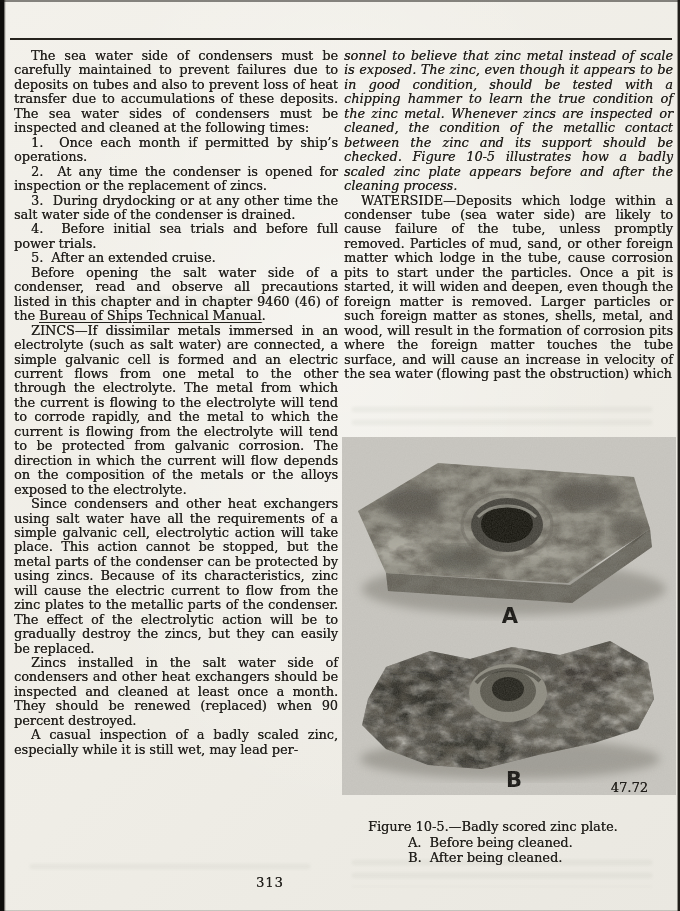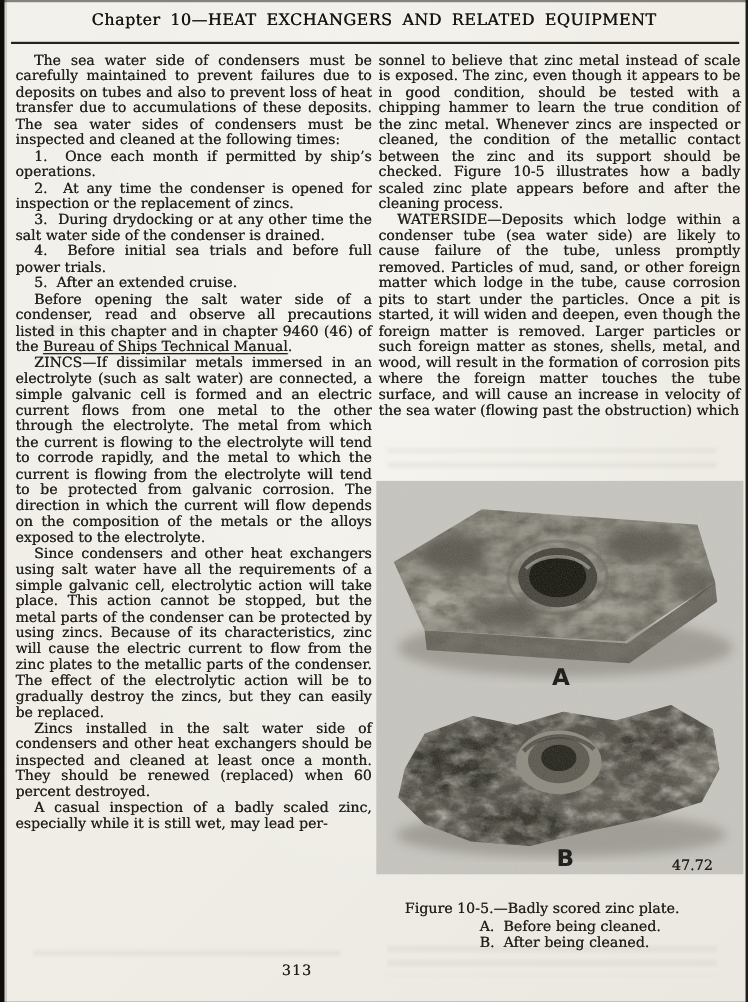--- a/index.html
+++ b/index.html
@@ -72,7 +72,6 @@
   <div class="ghost g3"></div>
   <div class="ghost g4"></div>
 
-  <div class="header-title">Chapter 10—HEAT EXCHANGERS AND RELATED EQUIPMENT</div>
   <div class="rule"></div>
 
   <div class="col col-left">

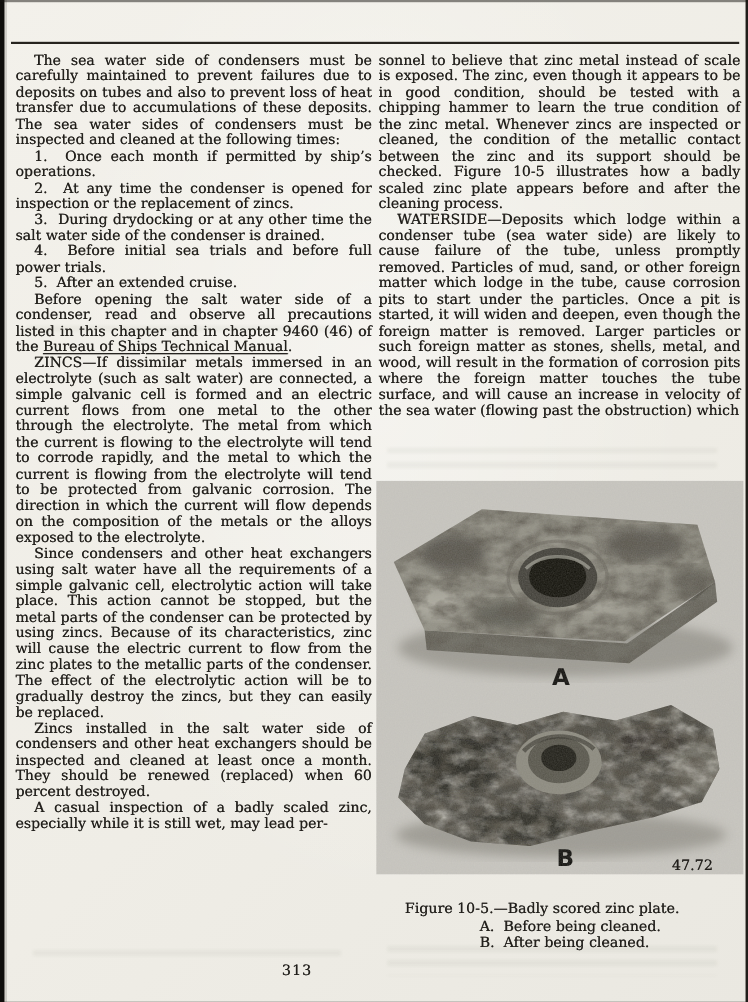--- a/index.html
+++ b/index.html
@@ -32,7 +32,7 @@
   .col-left{left:14px;width:324px;}
   .col-right{left:344px;width:329px;}
   .col p{margin:0;text-indent:17px;}
-  .col p.noindent{text-indent:0;}
+  .col p.noindent{text-indent:0;font-style:italic;}
   .mt{margin-top:15px;}
   .u{text-decoration:underline;text-underline-offset:2px;}
 

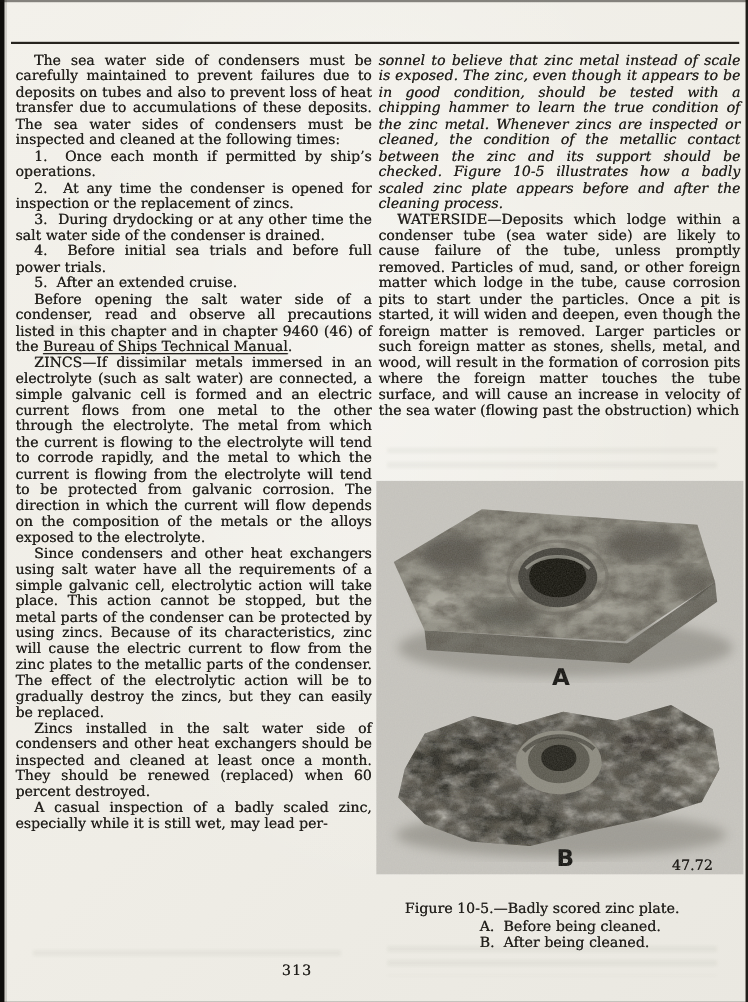--- a/index.html
+++ b/index.html
@@ -84,7 +84,7 @@
     <p class="mt"><span>Before opening the salt water side of a condenser, read and observe all precautions listed in this chapter and in chapter 9460 (46) of the </span><span class="u">Bureau of Ships Technical Manual</span><span>.</span></p>
     <p class="mt">ZINCS—If dissimilar metals immersed in an electrolyte (such as salt water) are connected, a simple galvanic cell is formed and an electric current flows from one metal to the other through the electrolyte. The metal from which the current is flowing to the electrolyte will tend to corrode rapidly, and the metal to which the current is flowing from the electrolyte will tend to be protected from galvanic corrosion. The direction in which the current will flow depends on the composition of the metals or the alloys exposed to the electrolyte.</p>
     <p>Since condensers and other heat exchangers using salt water have all the requirements of a simple galvanic cell, electrolytic action will take place. This action cannot be stopped, but the metal parts of the condenser can be protected by using zincs. Because of its characteristics, zinc will cause the electric current to flow from the zinc plates to the metallic parts of the condenser. The effect of the electrolytic action will be to gradually destroy the zincs, but they can easily be replaced.</p>
-    <p>Zincs installed in the salt water side of condensers and other heat exchangers should be inspected and cleaned at least once a month. They should be renewed (replaced) when 60 percent destroyed.</p>
+    <p>Zincs installed in the salt water side of condensers and other heat exchangers should be inspected and cleaned at least once a month. They should be renewed (replaced) when 90 percent destroyed.</p>
     <p>A casual inspection of a badly scaled zinc, especially while it is still wet, may lead per-</p>
   </div>
 

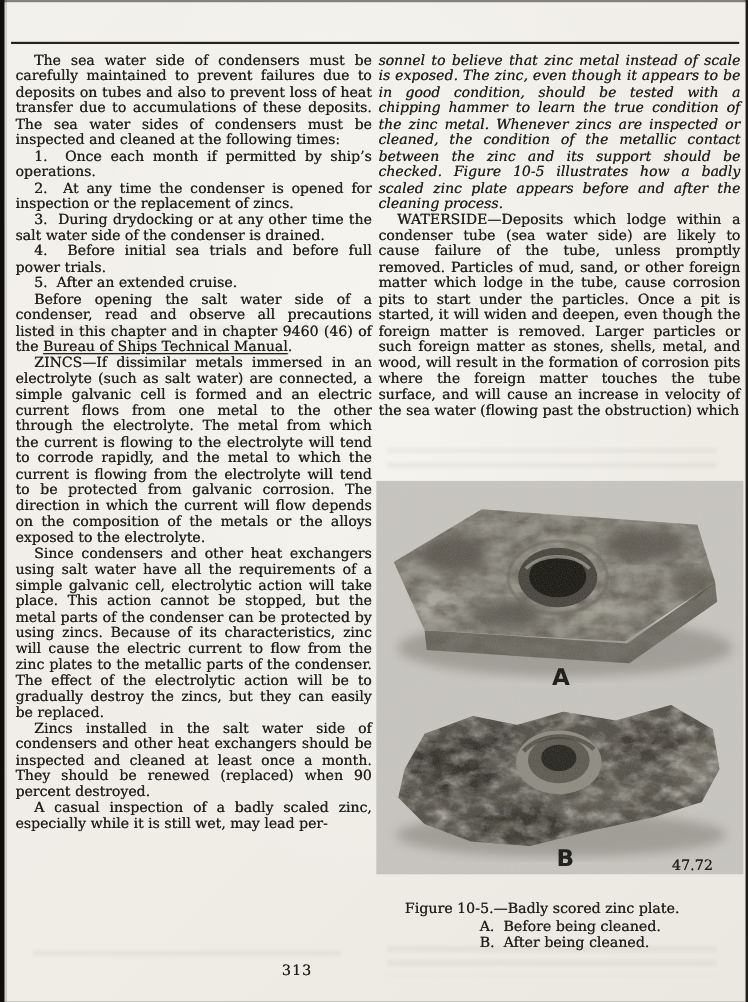--- a/index.html
+++ b/index.html
@@ -43,7 +43,7 @@
   .figure-caption{position:absolute;left:344px;top:819px;width:330px;font-size:12.9px;
     line-height:15.5px;text-shadow:.25px 0 0 rgba(33,31,27,.85);}
   .figure-caption .cap1{margin-left:24px;}
-  .figure-caption .cap2,.figure-caption .cap3{margin-left:92px;}
+  .figure-caption .cap2,.figure-caption .cap3{margin-left:64px;}
 
   .page-number{position:absolute;top:875px;left:0;width:540px;text-align:center;
     font-size:13px;letter-spacing:1px;text-shadow:.25px 0 0 rgba(33,31,27,.85);}

